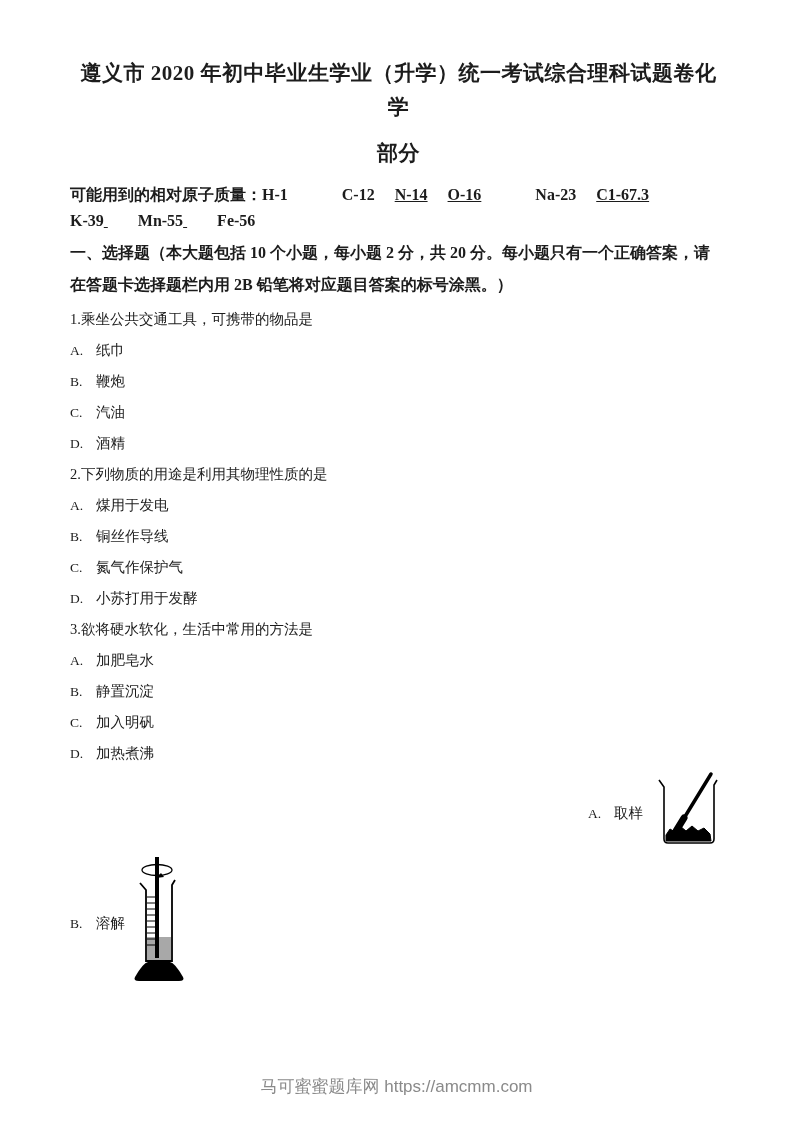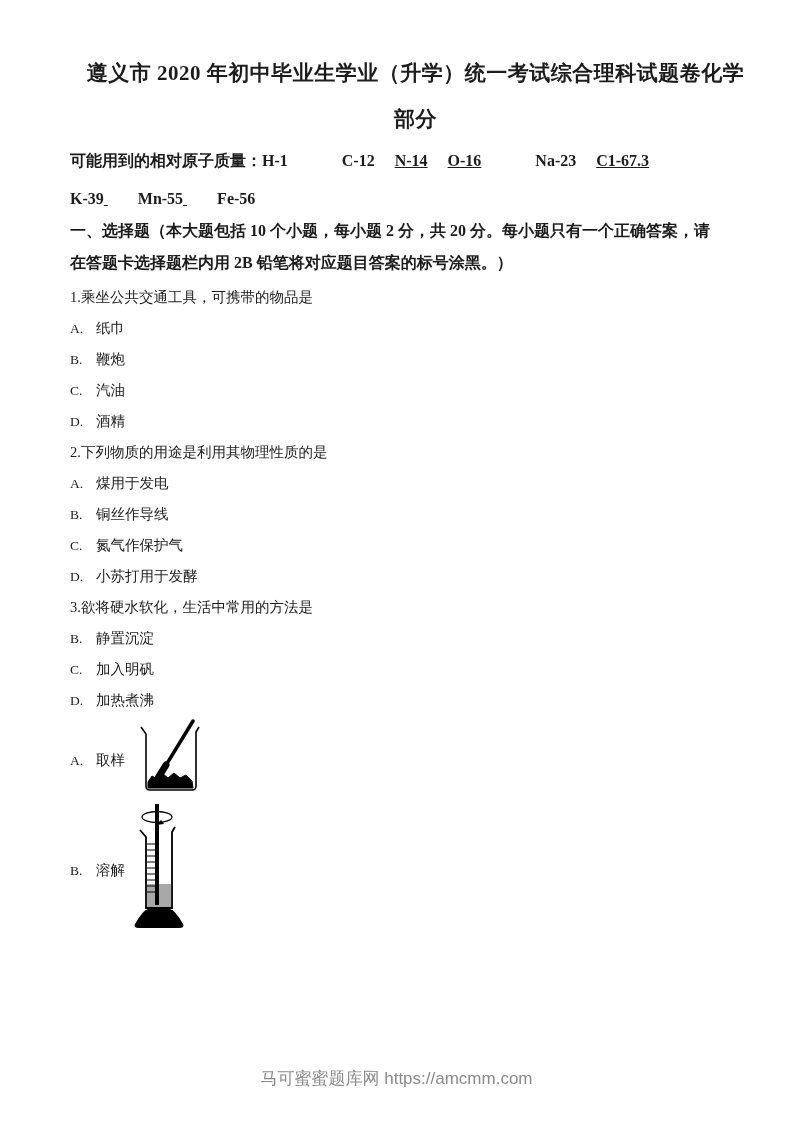--- a/index.html
+++ b/index.html
@@ -12,7 +12,7 @@
     font-family: "Liberation Serif", "DejaVu Serif", serif;
     color: #1c1c1c;
   }
-  .content { padding: 56px 32px 0 70px; }
+  .content { padding: 56px 66px 0 70px; }
 
   .doc-title {
     text-align: center;

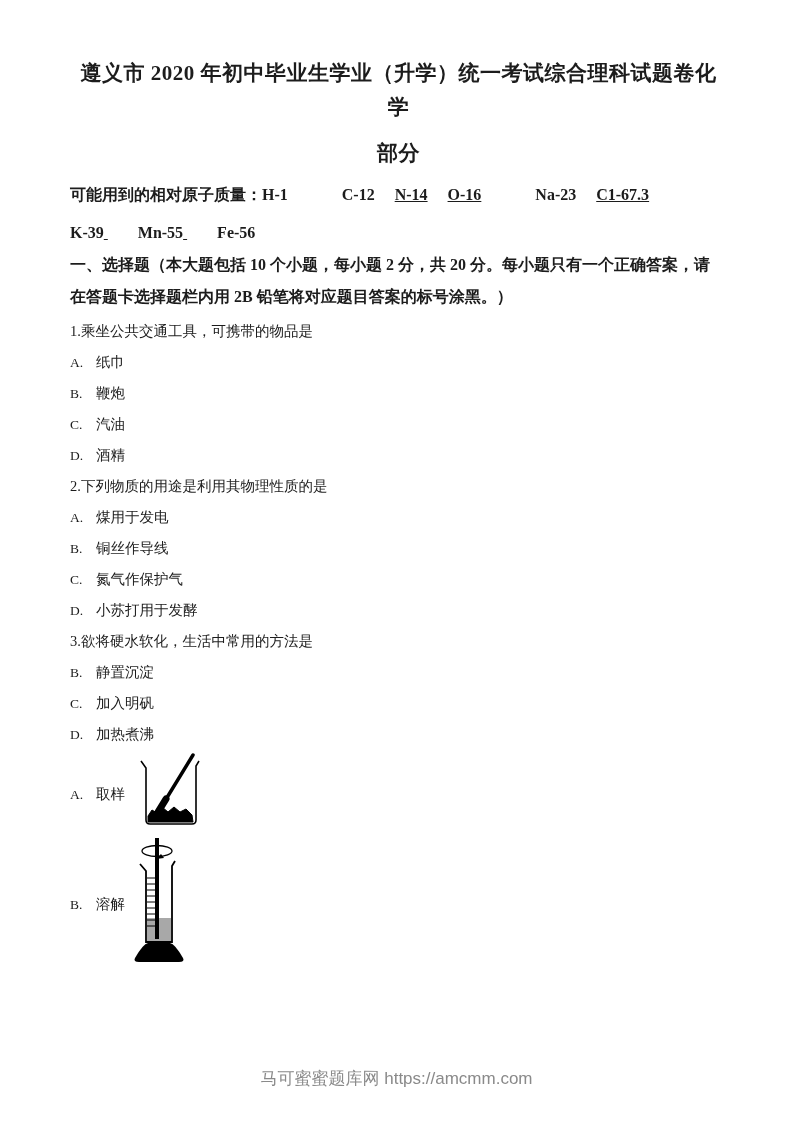--- a/index.html
+++ b/index.html
@@ -25,7 +25,7 @@
 
   .bold-line { font-weight: bold; font-size: 16px; line-height: 26px; }
   .atomic-row-1 { margin-top: 12px; }
-  .atomic-row-2 { margin-top: 12px; text-decoration: underline; }
+  .atomic-row-2 { margin-top: 0; text-decoration: underline; }
   .atomic-item { display: inline-block; text-align: center; }
   .gap-lg { margin-left: 50px; }
   .gap-md { margin-left: 16px; text-decoration: underline; }

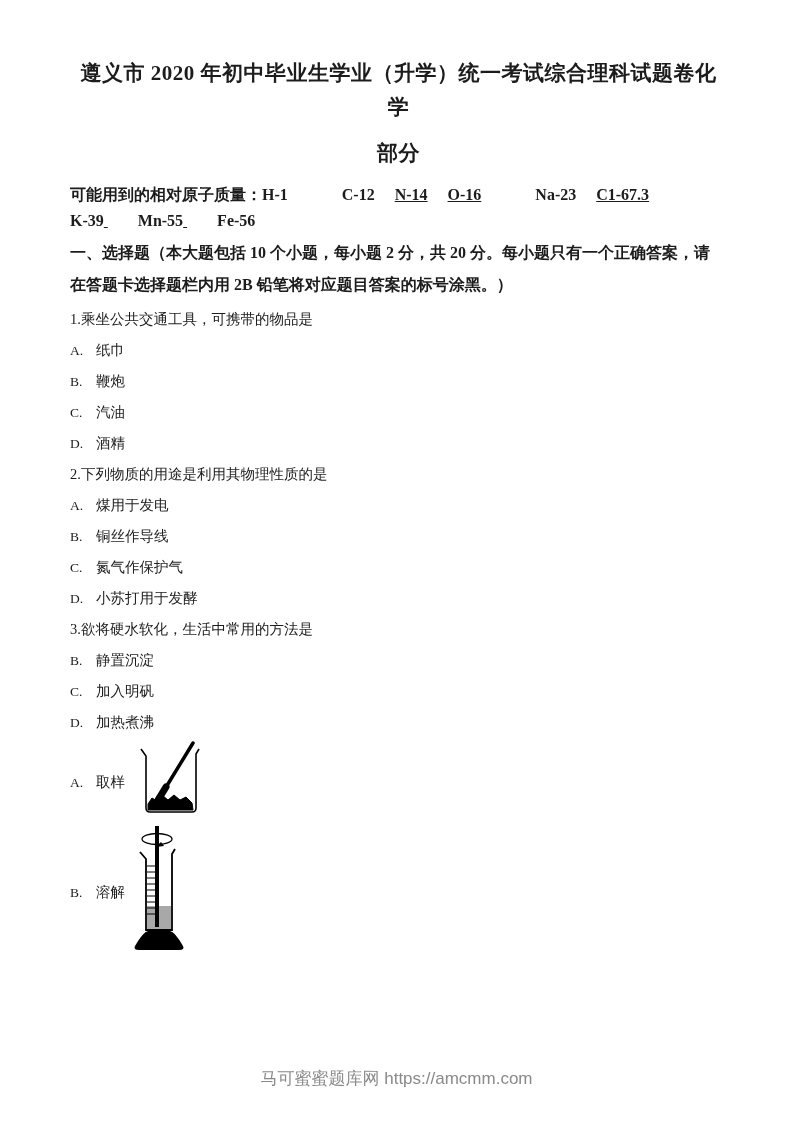--- a/index.html
+++ b/index.html
@@ -94,6 +94,7 @@
     <div class="tline"><span class="opt-label">D.</span><span>小苏打用于发酵</span></div>
 
     <div class="tline"><span>3.</span><span>欲将硬水软化，生活中常用的方法是</span></div>
+    <div class="tline"><span class="opt-label">A.</span><span>加肥皂水</span></div>
     <div class="tline"><span class="opt-label">B.</span><span>静置沉淀</span></div>
     <div class="tline"><span class="opt-label">C.</span><span>加入明矾</span></div>
     <div class="tline"><span class="opt-label">D.</span><span>加热煮沸</span></div>

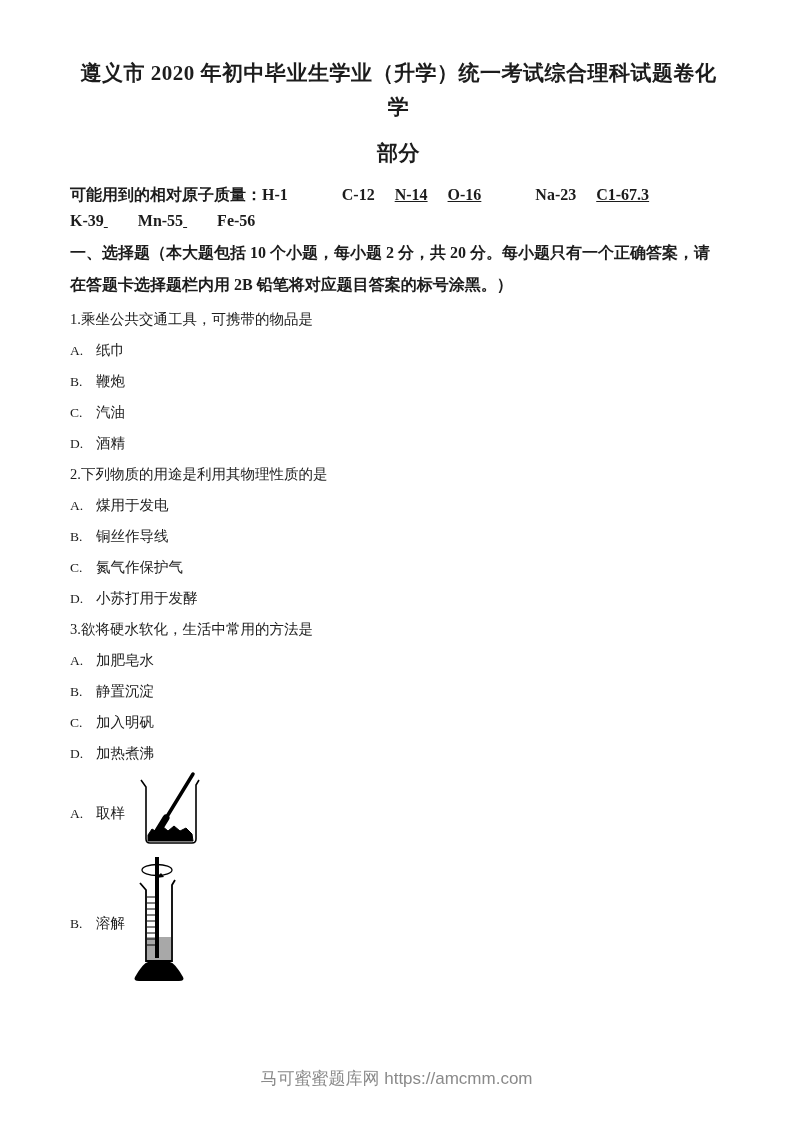--- a/index.html
+++ b/index.html
@@ -38,7 +38,7 @@
   .opt-label { display: inline-block; width: 26px; font-size: 13.5px; }
 
   .fig-row { display: flex; align-items: center; }
-  .fig-row-a { margin-top: 2px; height: 84px; }
+  .fig-row-a { margin-top: 2px; height: 84px; justify-content: flex-end; }
   .fig-row-b { margin-top: 4px; height: 128px; }
   .fig-label { font-size: 14.5px; }
   .fig-svg-a { margin-left: 10px; }

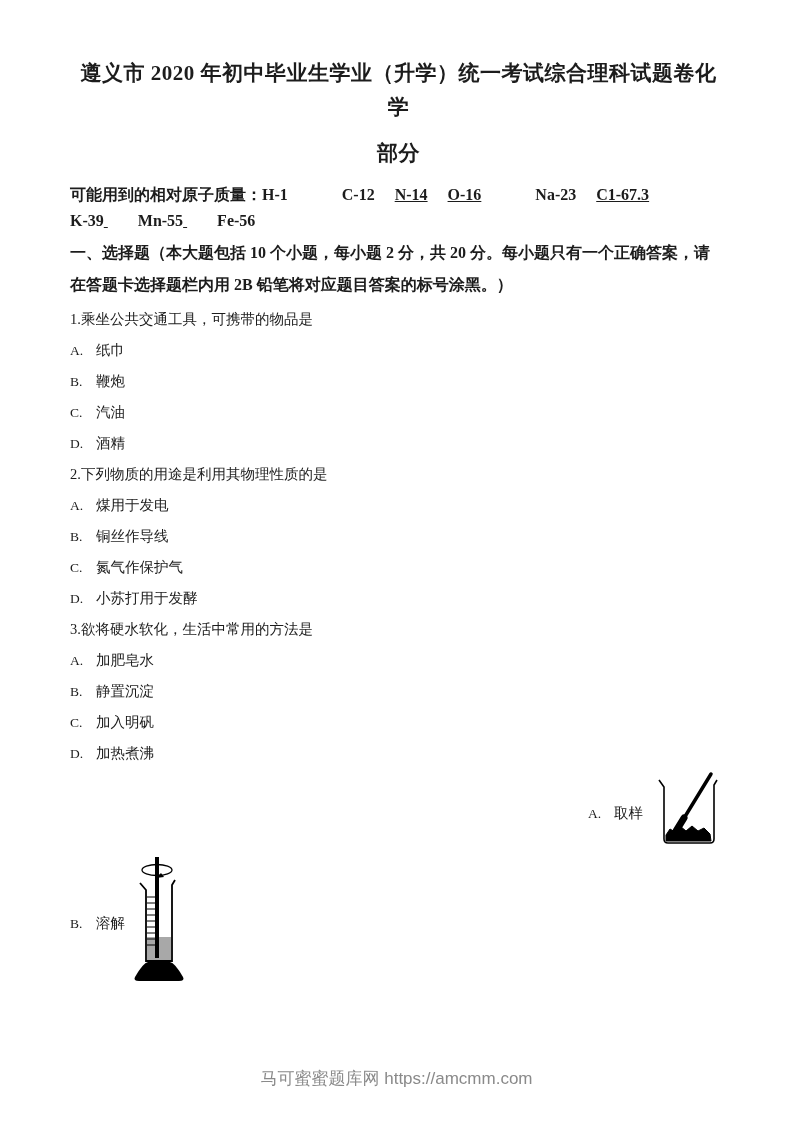--- a/index.html
+++ b/index.html
@@ -47,7 +47,7 @@
   .footer {
     position: absolute;
     left: 0;
-    bottom: 32px;
+    bottom: 24px;
     width: 100%;
     text-align: center;
     font-family: "Liberation Sans", "DejaVu Sans", sans-serif;

